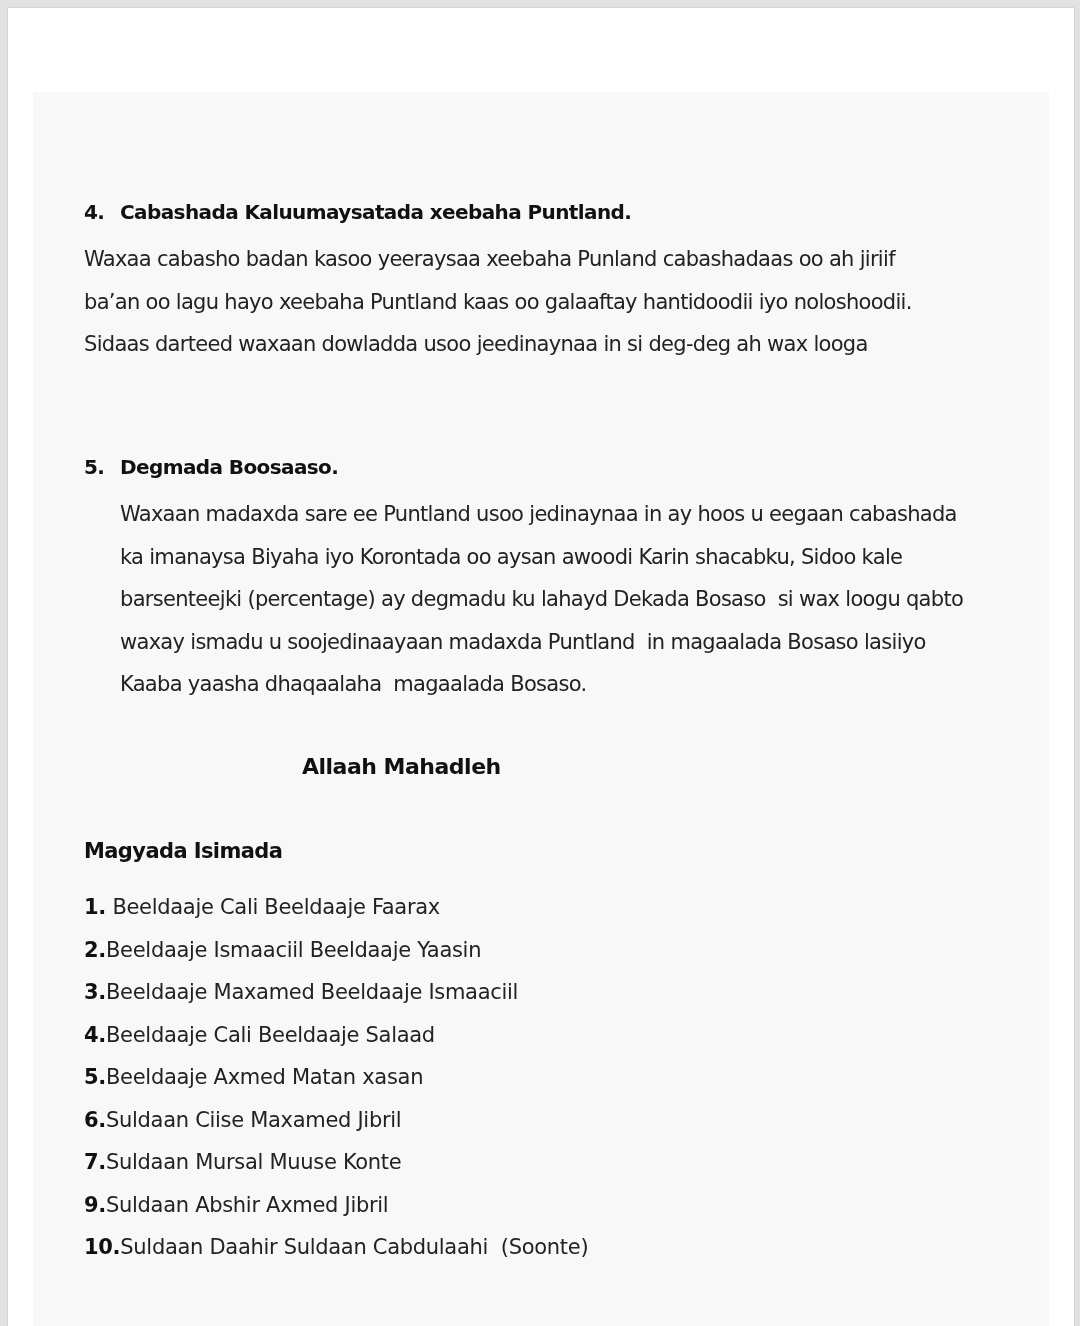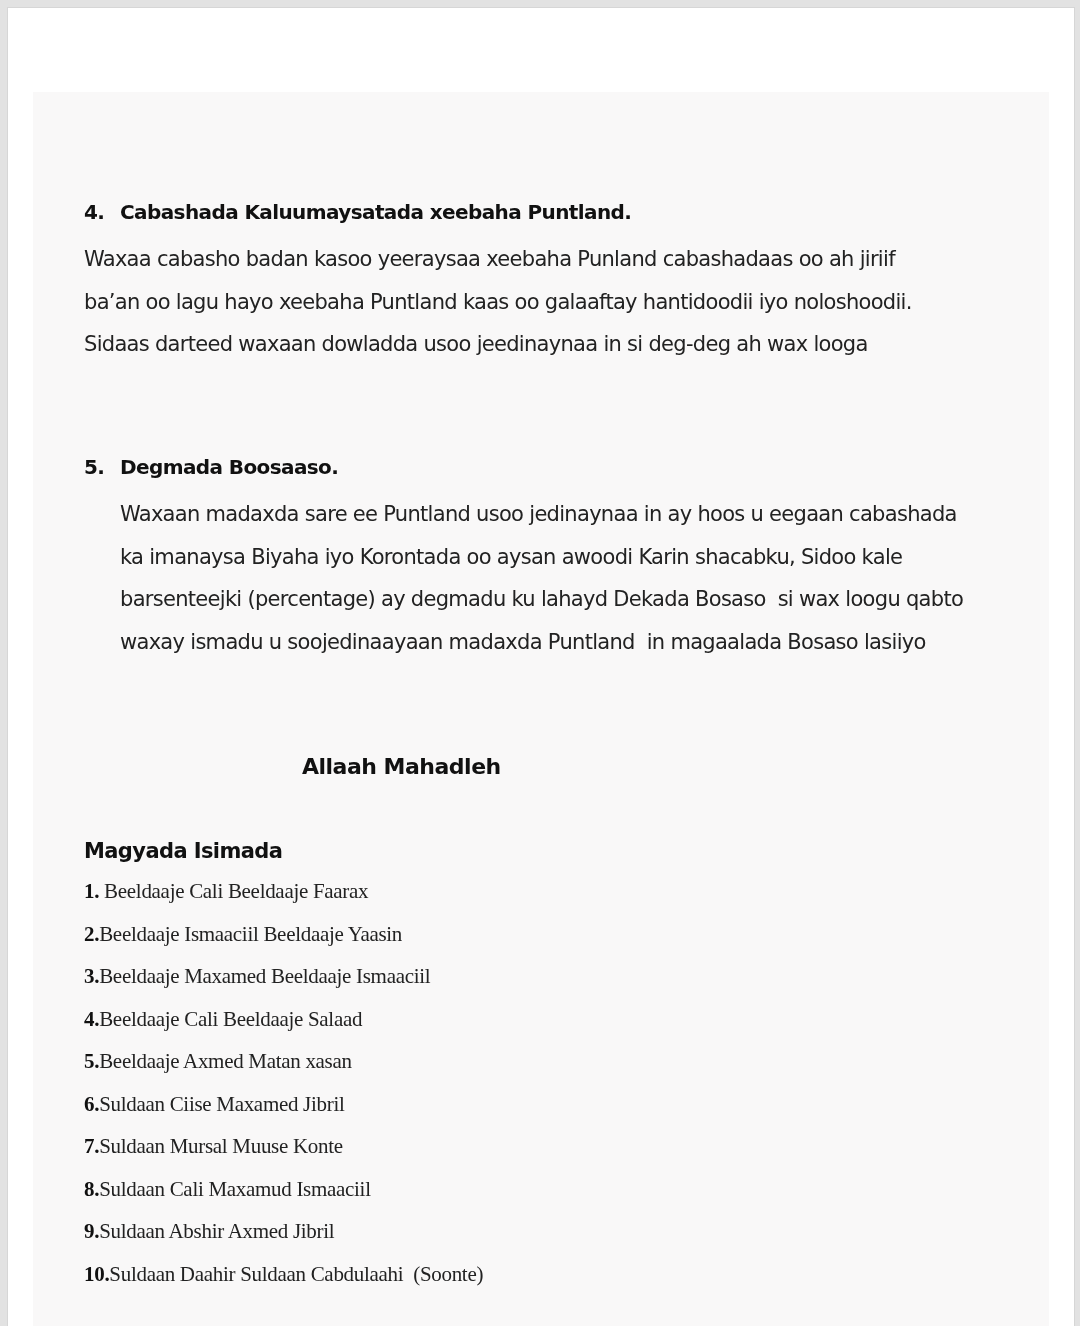--- a/index.html
+++ b/index.html
@@ -59,6 +59,7 @@
         <div class="line">ka imanaysa Biyaha iyo Korontada oo aysan awoodi Karin shacabku, Sidoo kale</div>
         <div class="line">barsenteejki (percentage) ay degmadu ku lahayd Dekada Bosaso  si wax loogu qabto</div>
         <div class="line">waxay ismadu u soojedinaayaan madaxda Puntland  in magaalada Bosaso lasiiyo</div>
+        <div class="line">Kaaba yaasha dhaqaalaha  magaalada Bosaso.</div>
       </div>
 
       <div class="closing" style="top:662px;">Allaah Mahadleh</div>

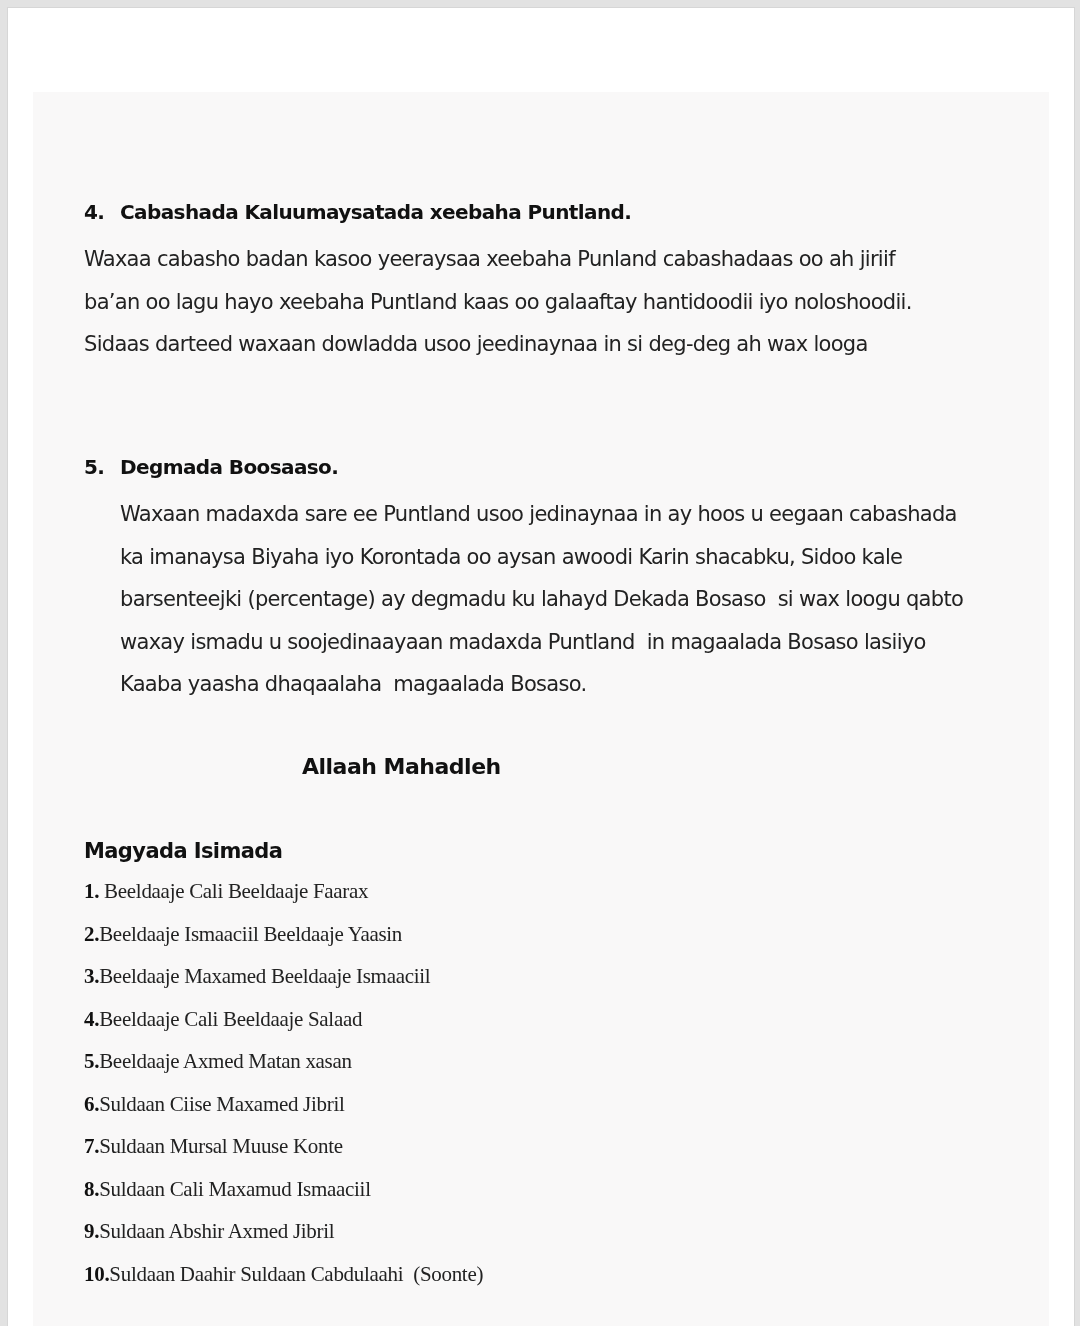--- a/index.html
+++ b/index.html
@@ -65,7 +65,7 @@
       <div class="closing" style="top:662px;">Allaah Mahadleh</div>
 
       <div class="list-title" style="top:747px;">Magyada Isimada</div>
-      <div class="names" style="top:778px;font-family:Liberation Serif, serif;">
+      <div class="names" style="top:794px;">
         <div class="row"><span class="n">1.</span><span> Beeldaaje Cali Beeldaaje Faarax</span></div>
         <div class="row"><span class="n">2.</span><span>Beeldaaje Ismaaciil Beeldaaje Yaasin</span></div>
         <div class="row"><span class="n">3.</span><span>Beeldaaje Maxamed Beeldaaje Ismaaciil</span></div>

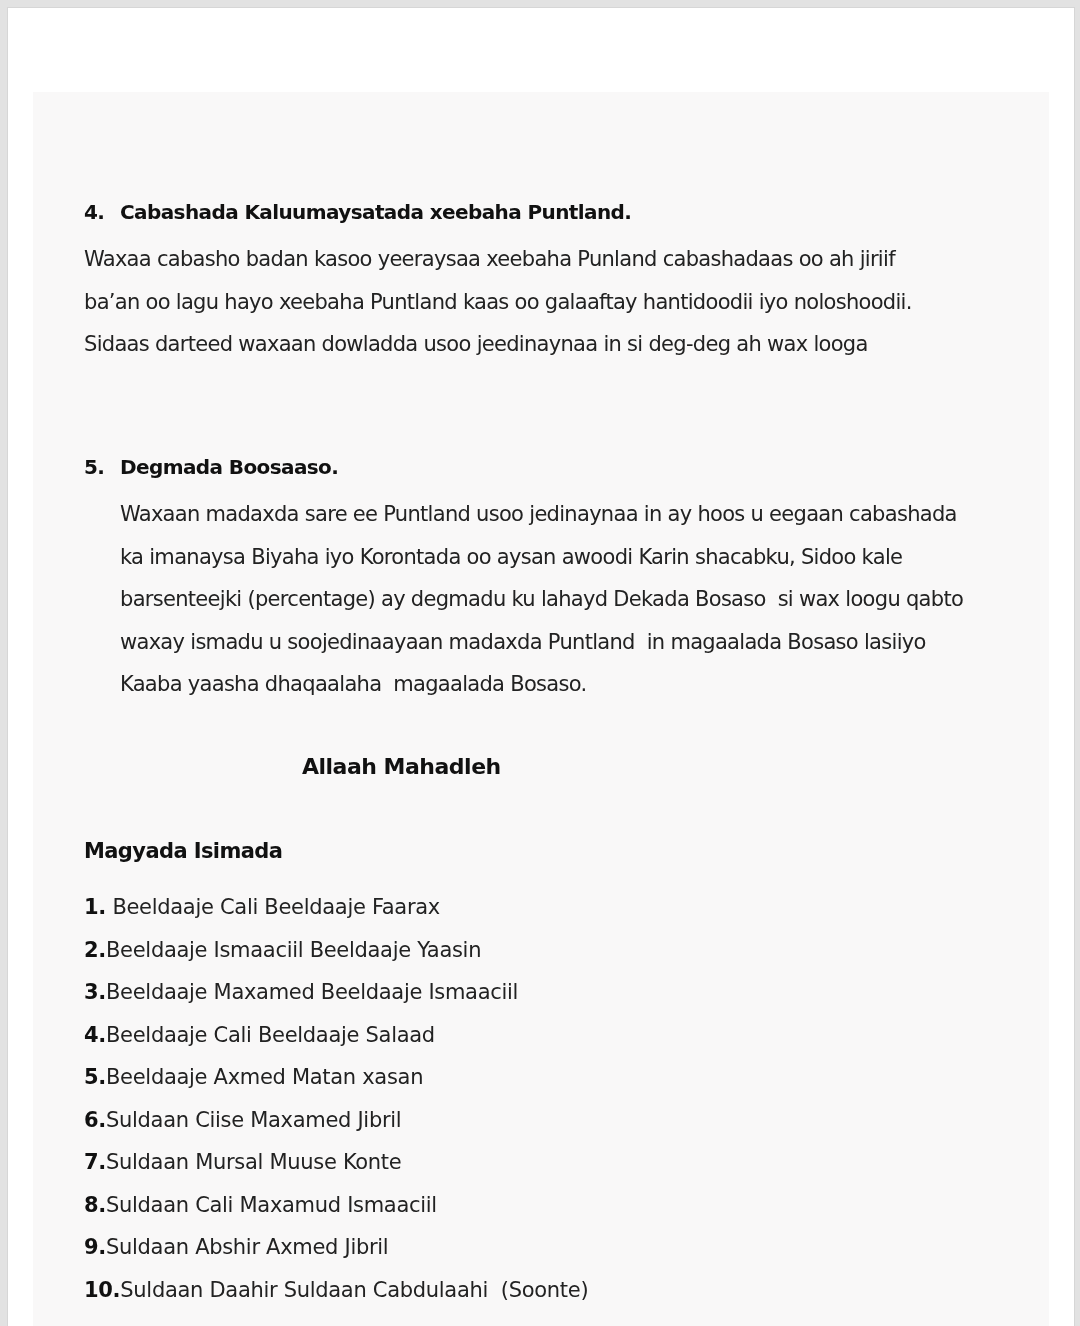--- a/index.html
+++ b/index.html
@@ -73,7 +73,6 @@
         <div class="row"><span class="n">5.</span><span>Beeldaaje Axmed Matan xasan</span></div>
         <div class="row"><span class="n">6.</span><span>Suldaan Ciise Maxamed Jibril</span></div>
         <div class="row"><span class="n">7.</span><span>Suldaan Mursal Muuse Konte</span></div>
-        <div class="row"><span class="n">8.</span><span>Suldaan Cali Maxamud Ismaaciil</span></div>
         <div class="row"><span class="n">9.</span><span>Suldaan Abshir Axmed Jibril</span></div>
         <div class="row"><span class="n">10.</span><span>Suldaan Daahir Suldaan Cabdulaahi  (Soonte)</span></div>
       </div>

